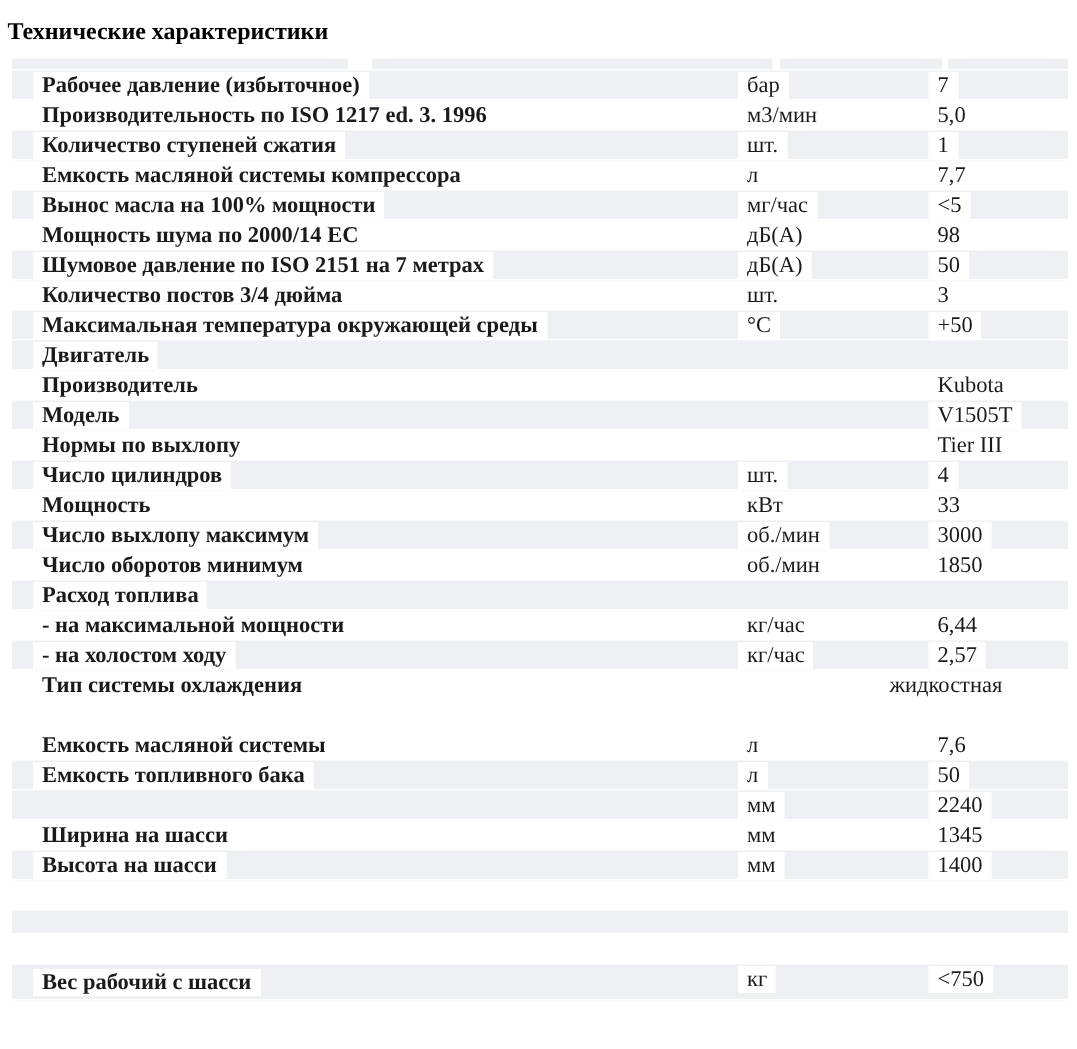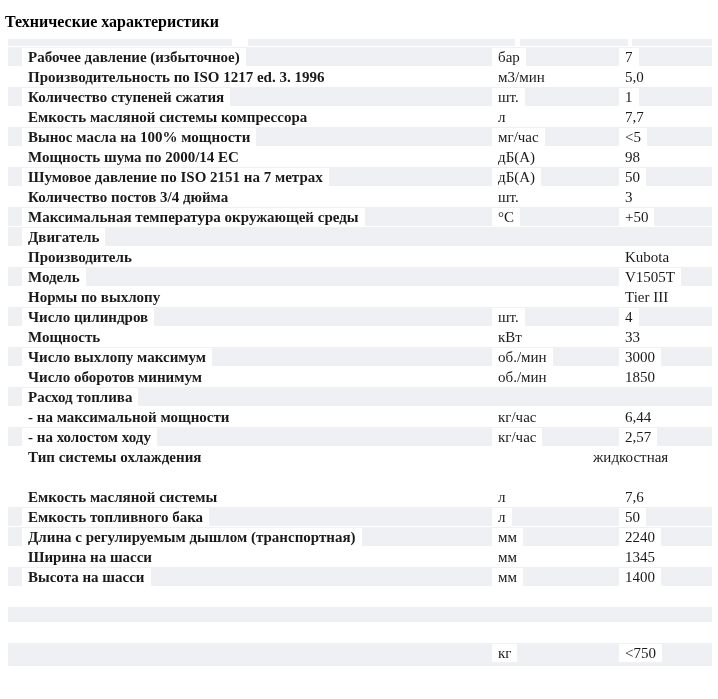--- a/index.html
+++ b/index.html
@@ -159,7 +159,6 @@
         <span class="cell value">50</span>
       </div>
       <div class="row shaded">
-        <span class="cell name">Длина с регулируемым дышлом (транспортная)</span>
         <span class="cell unit">мм</span>
         <span class="cell value">2240</span>
       </div>

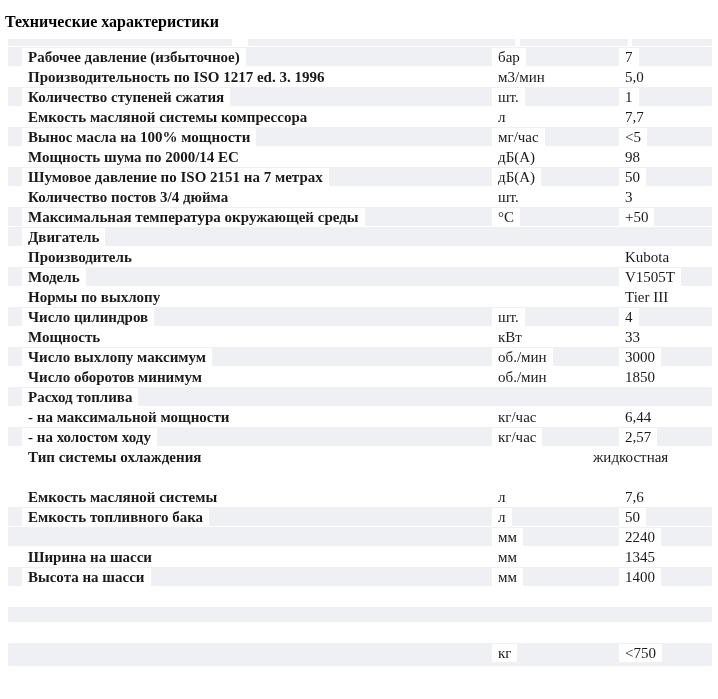--- a/index.html
+++ b/index.html
@@ -176,6 +176,7 @@
       <div class="row shaded short"></div>
       <div class="row"></div>
       <div class="row shaded tall">
+        <span class="cell name">Вес рабочий с шасси</span>
         <span class="cell unit">кг</span>
         <span class="cell value">&lt;750</span>
       </div>

